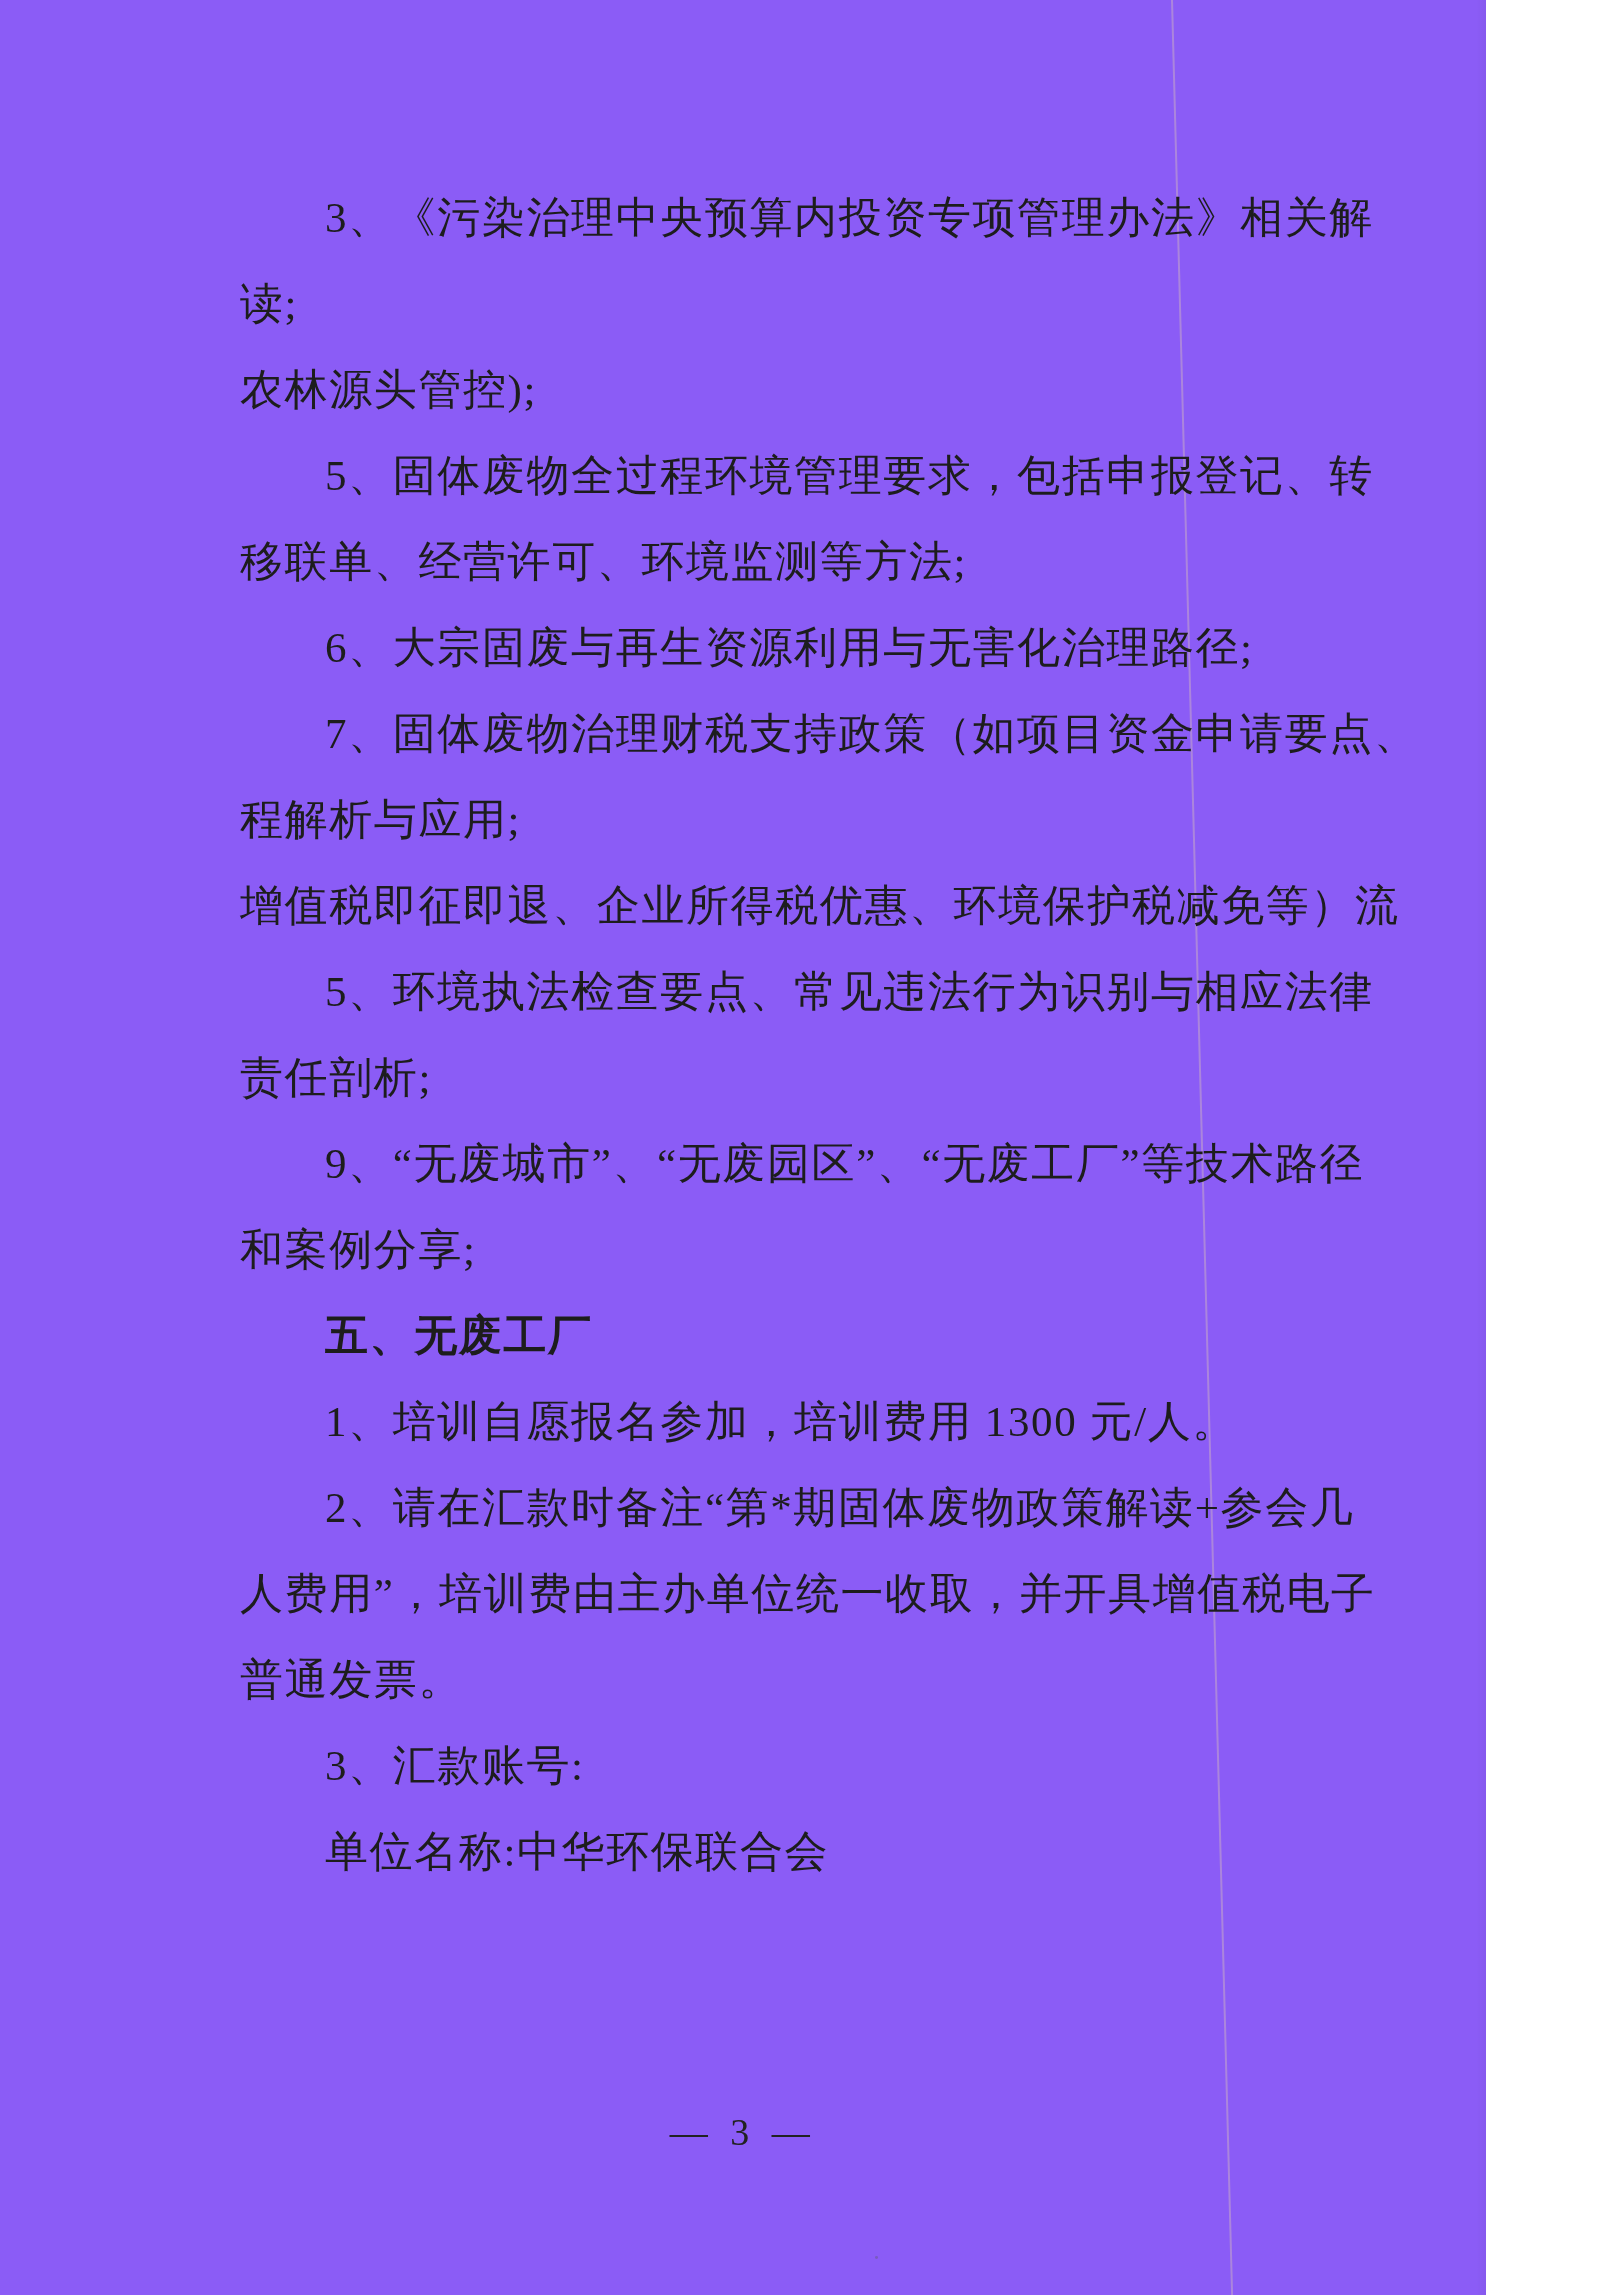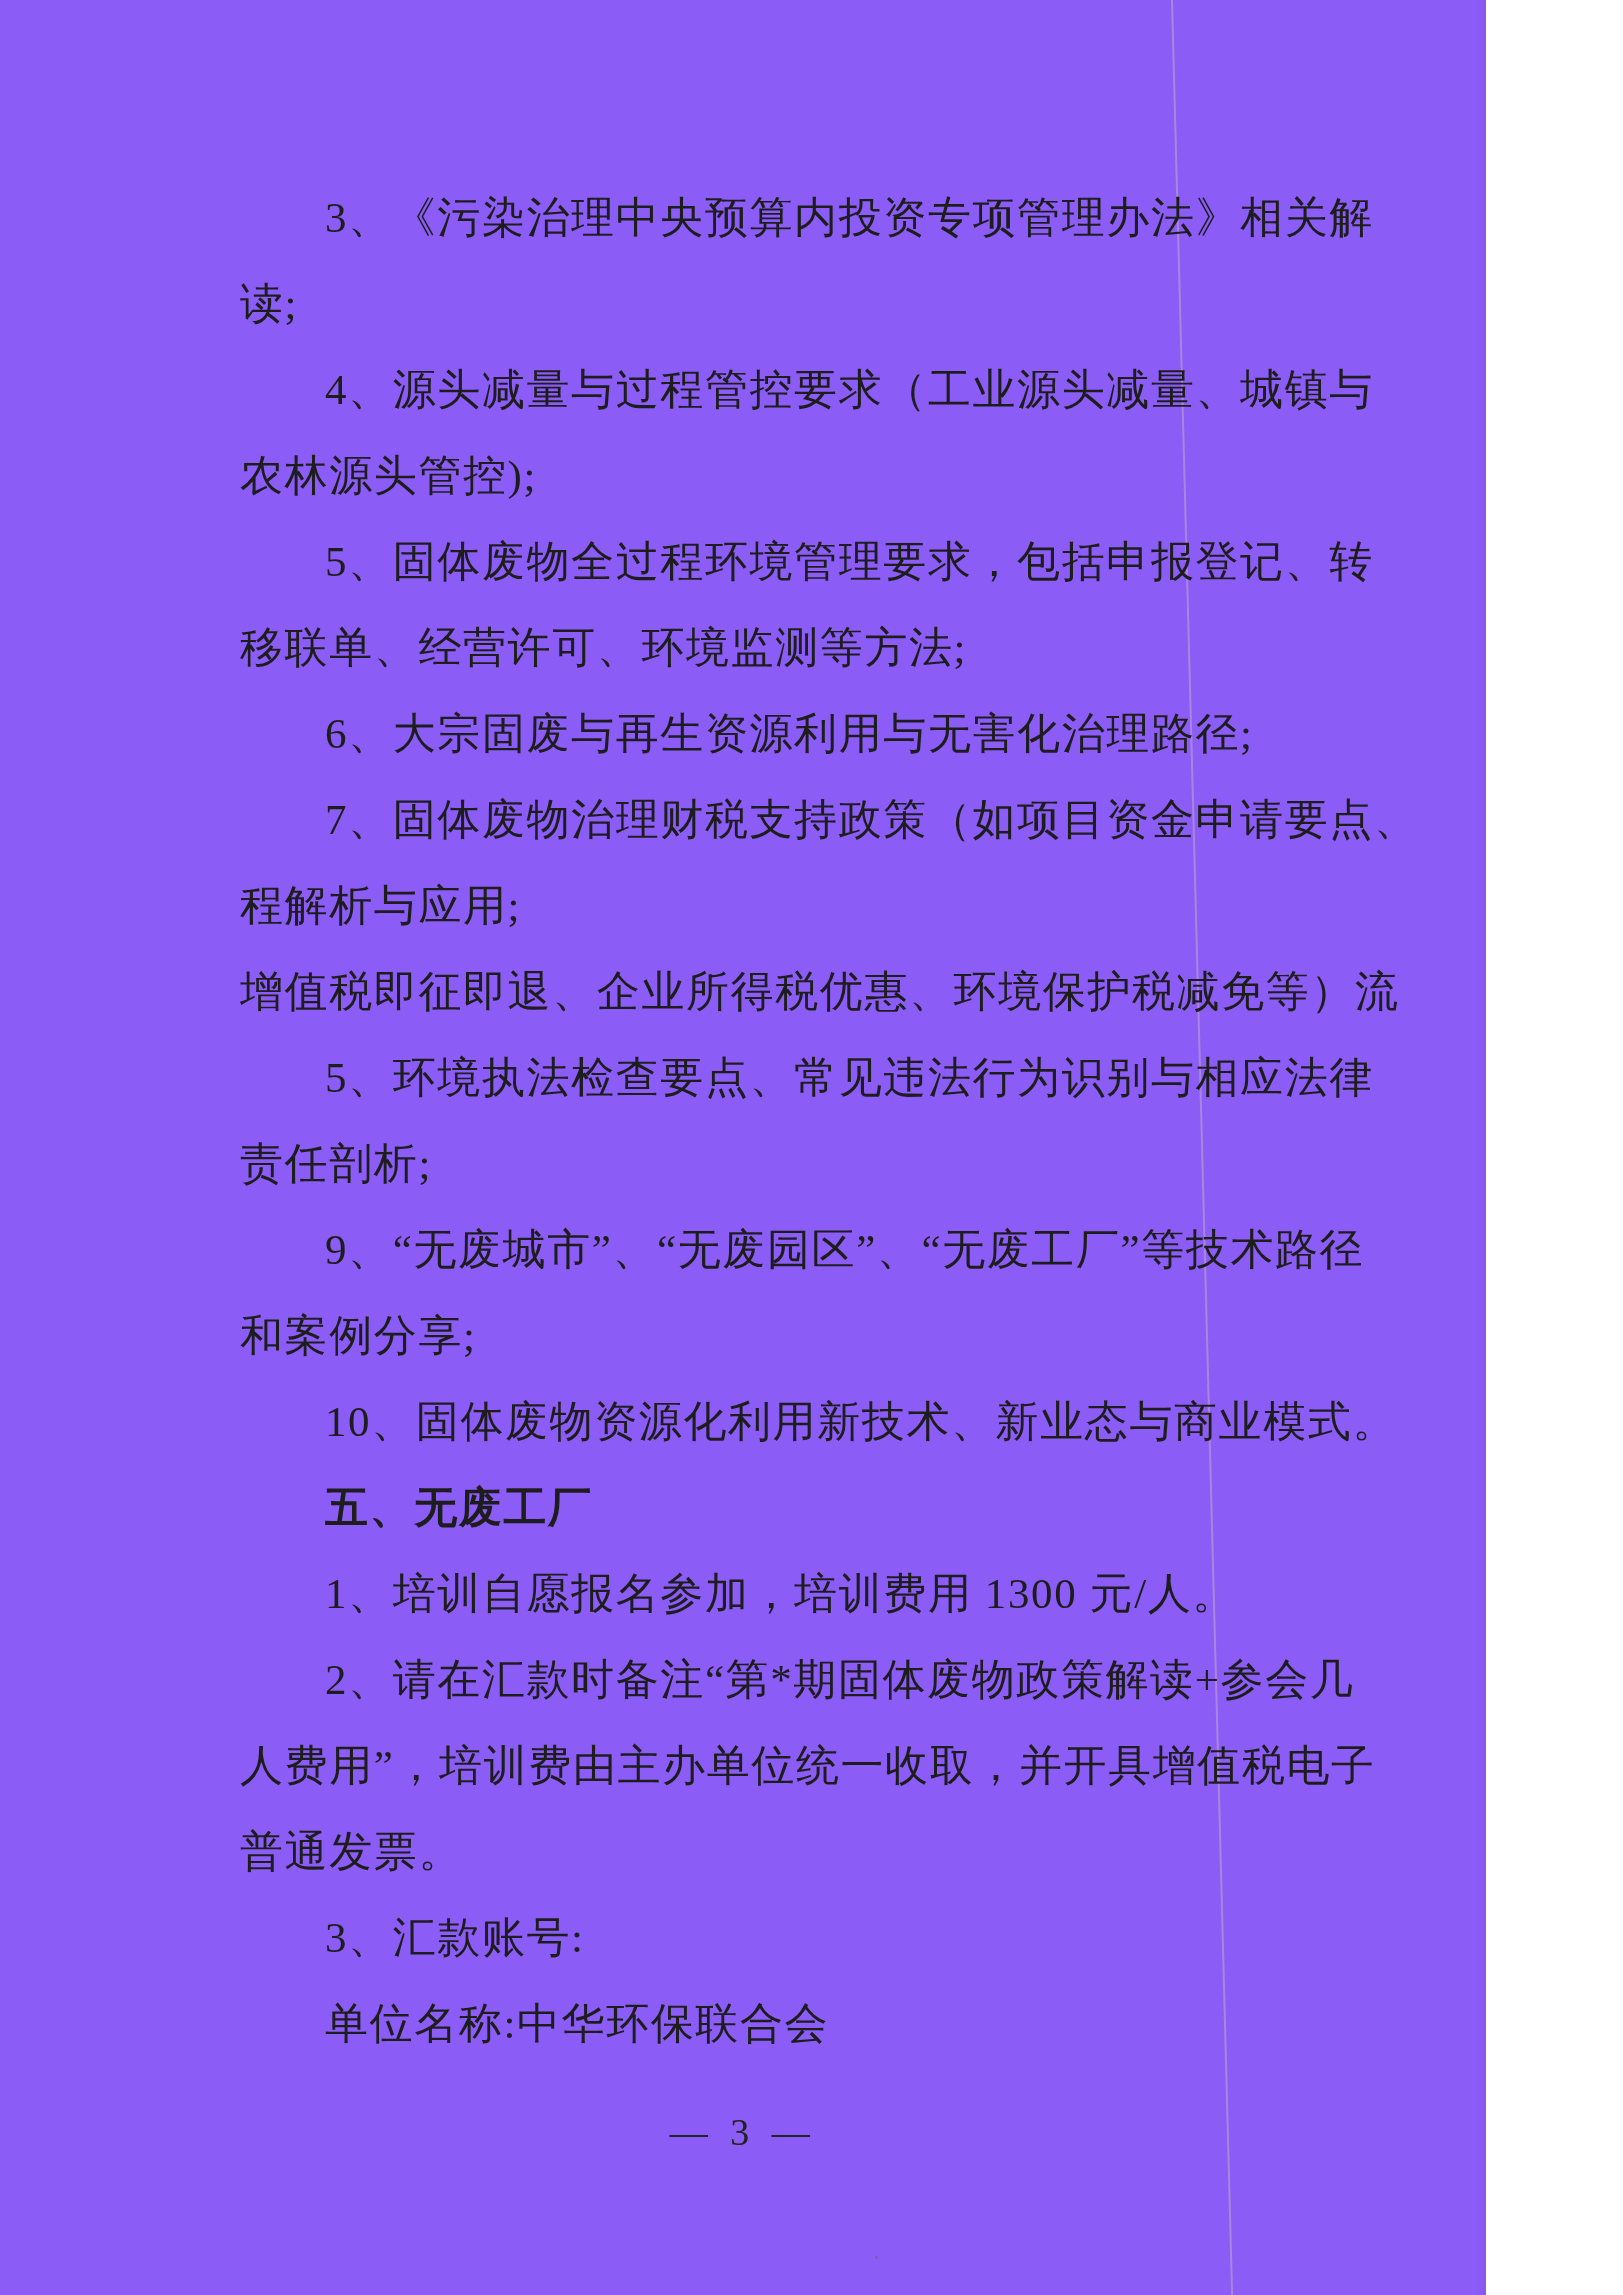--- a/index.html
+++ b/index.html
@@ -90,7 +90,6 @@
   <div class="textcol">
     <div class="line ind">3、《污染治理中央预算内投资专项管理办法》相关解</div>
     <div class="line">读;</div>
-    <div class="line ind">4、源头减量与过程管控要求（工业源头减量、城镇与</div>
     <div class="line">农林源头管控);</div>
     <div class="line ind">5、固体废物全过程环境管理要求，包括申报登记、转</div>
     <div class="line">移联单、经营许可、环境监测等方法;</div>

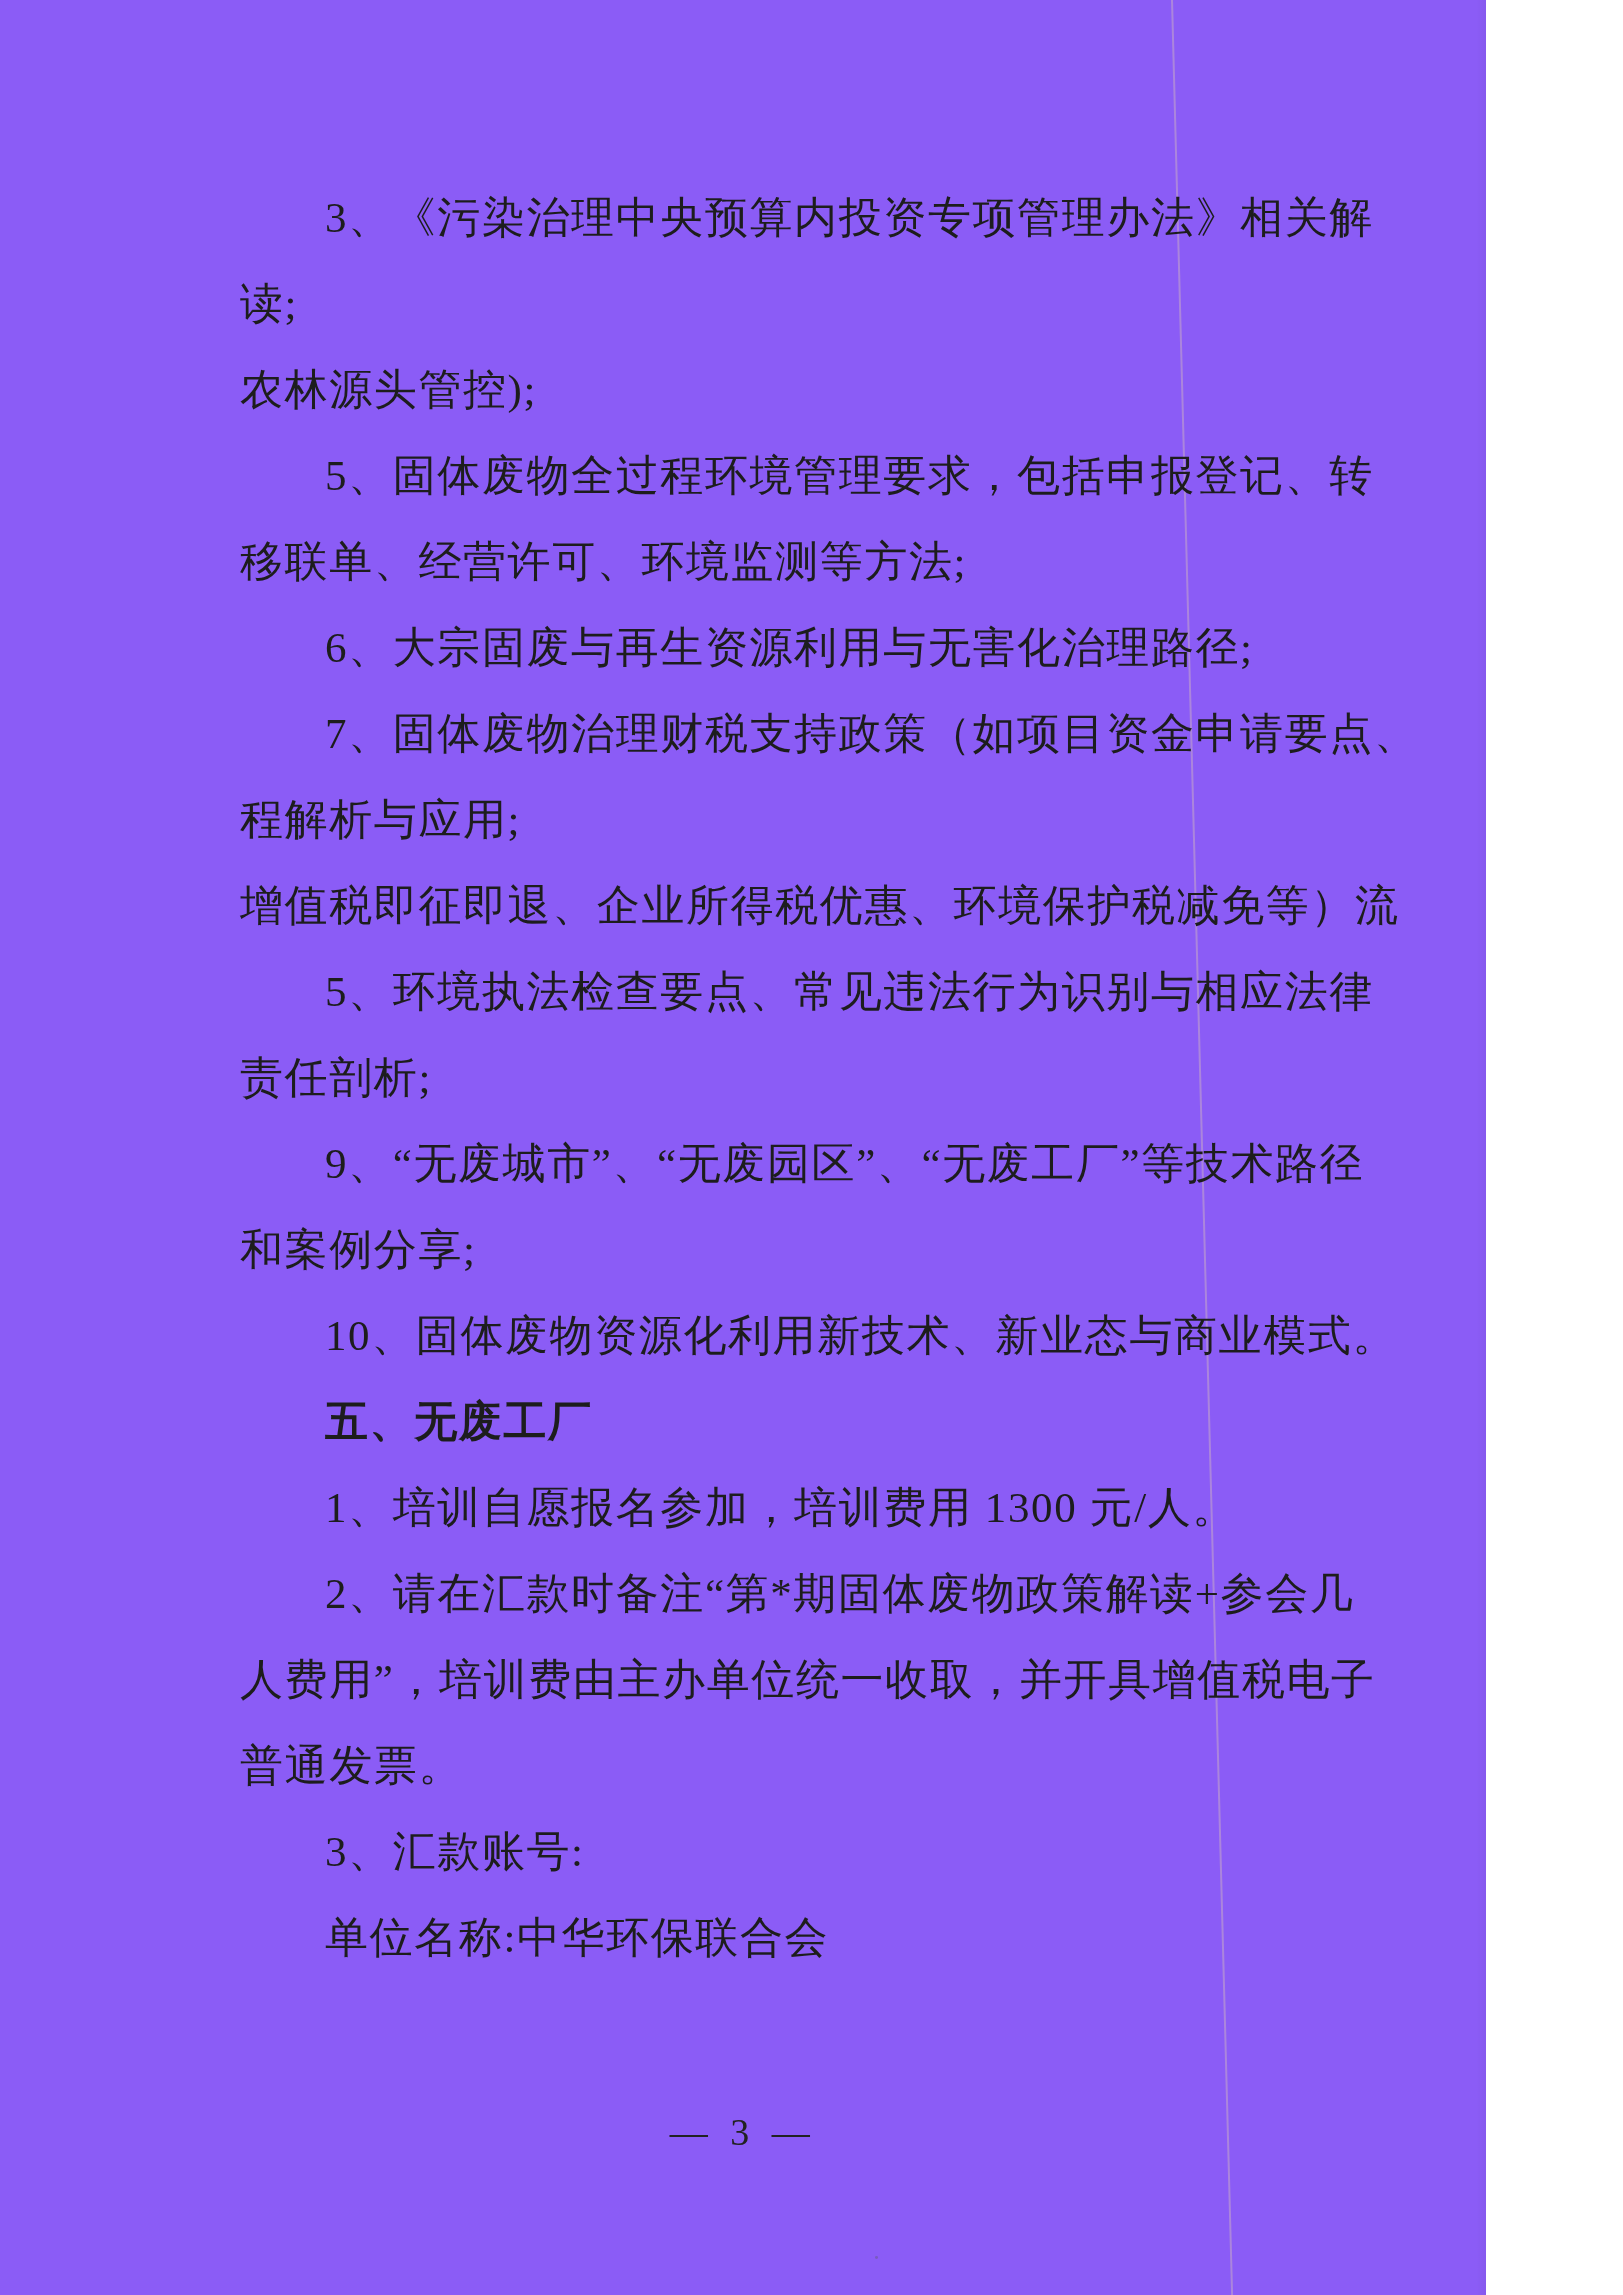--- a/index.html
+++ b/index.html
@@ -101,7 +101,6 @@
     <div class="line">责任剖析;</div>
     <div class="line ind">9、“无废城市”、“无废园区”、“无废工厂”等技术路径</div>
     <div class="line">和案例分享;</div>
-    <div class="line ind">10、固体废物资源化利用新技术、新业态与商业模式。</div>
     <div class="line ind bold">五、无废工厂</div>
     <div class="line ind">1、培训自愿报名参加，培训费用 1300 元/人。</div>
     <div class="line ind">2、请在汇款时备注“第*期固体废物政策解读+参会几</div>

